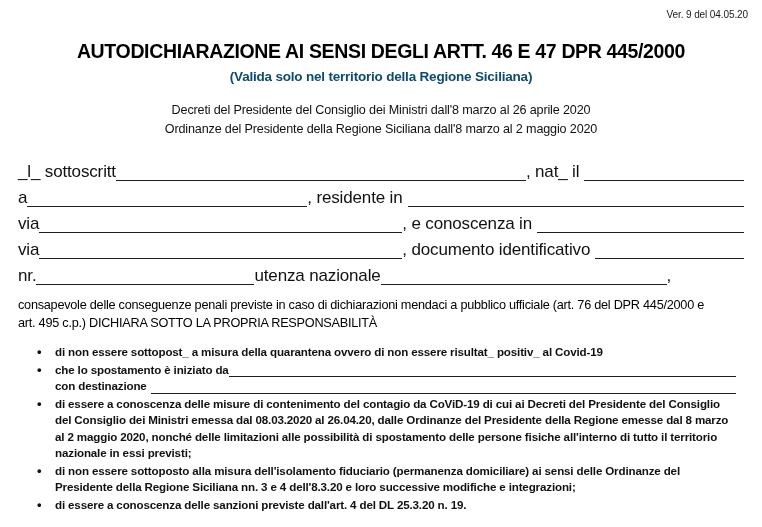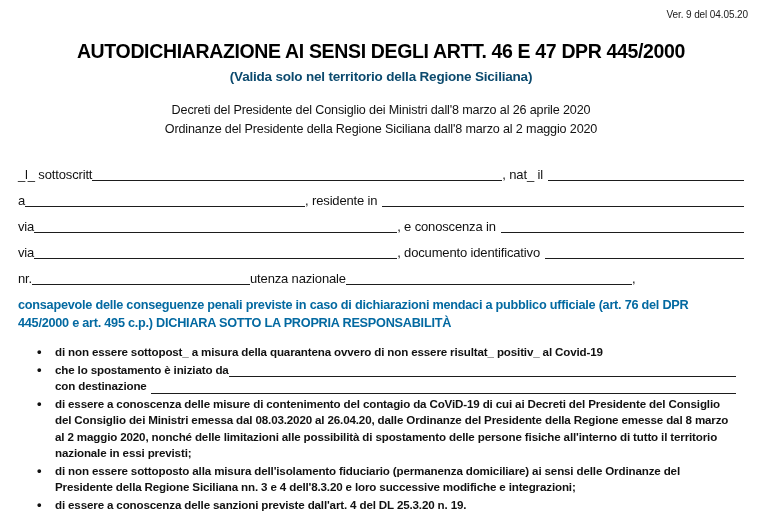--- a/index.html
+++ b/index.html
@@ -77,7 +77,7 @@
     display: flex;
     align-items: flex-end;
     height: 26px;
-    font-size: 13px;
+    font-size: 17px;
     letter-spacing: -0.15px;
     color: #111;
     white-space: nowrap;

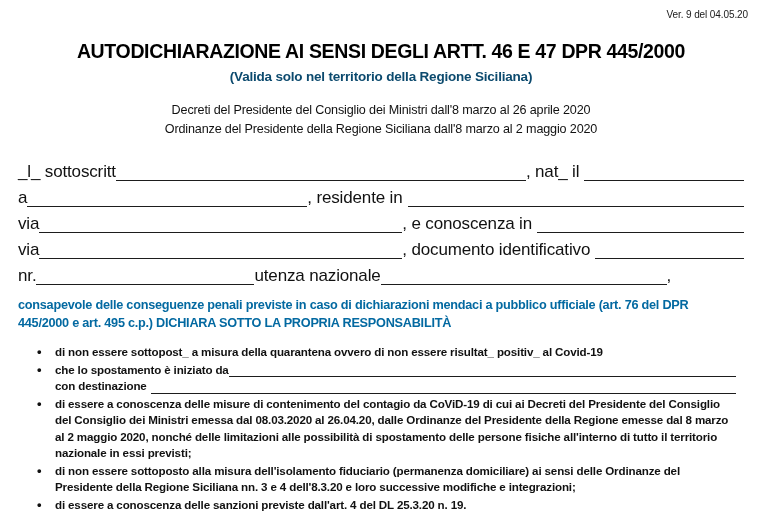--- a/index.html
+++ b/index.html
@@ -102,10 +102,10 @@
     width: 702px;
     top: 296px;
     font-size: 12.7px;
-    font-weight: bold;
+    font-weight: normal;
     line-height: 1.45;
     letter-spacing: -0.25px;
-    color: #0369a1;
+    color: #000000;
   }
 
   

